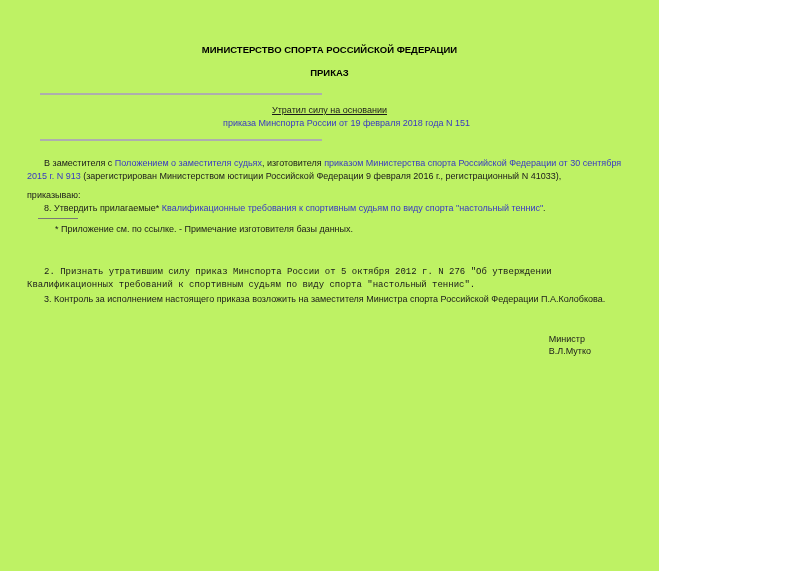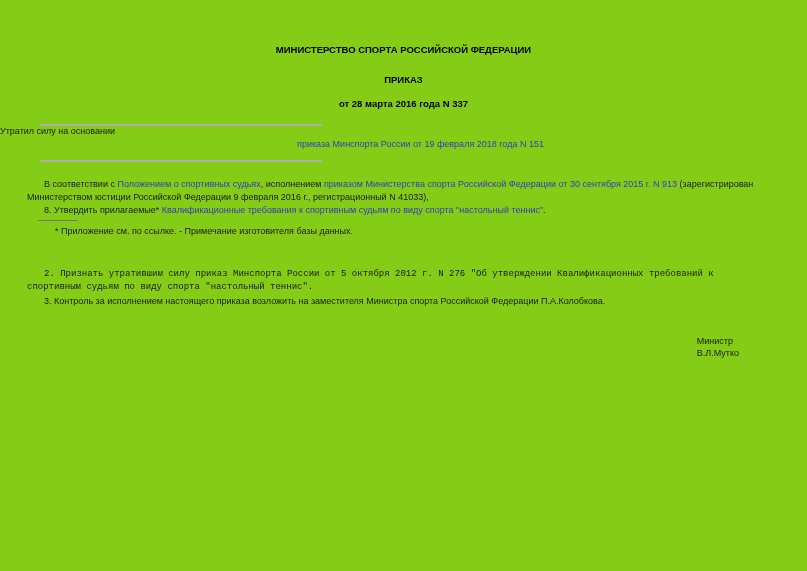--- a/index.html
+++ b/index.html
@@ -5,9 +5,9 @@
   html, body { margin: 0; padding: 0; background: #ffffff; }
   .page {
     position: relative;
-    width: 807px;
+    width: 659px;
     height: 571px;
-    background: #84cc16;
+    background: #bef264;
     overflow: hidden;
     font-family: "Liberation Sans", sans-serif;
     font-size: 9px;

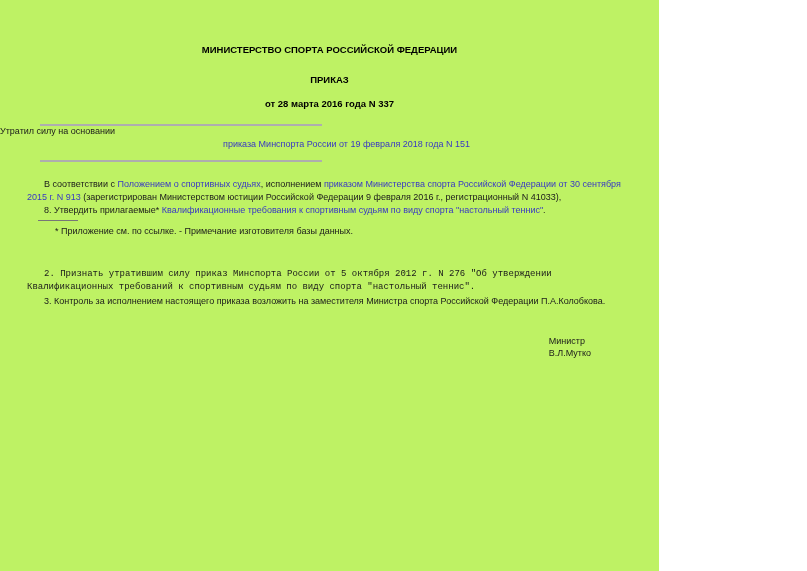--- a/index.html
+++ b/index.html
@@ -22,7 +22,7 @@
     color: #000000;
   }
   .h-line { font-size: 9.5px; line-height: 11px; }
-  .doc-type { margin-top: 19px; }
+  .doc-type { margin-top: 12px; }
   .doc-date { margin-top: 13px; }
   .doc-title { margin-top: 19px; }
   

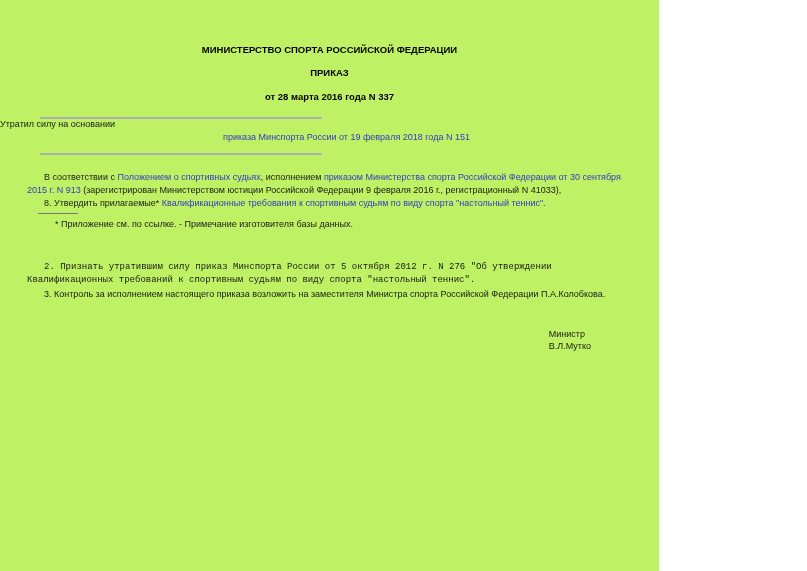--- a/index.html
+++ b/index.html
@@ -84,7 +84,6 @@
   <header class="doc-header">
     <div class="h-line">МИНИСТЕРСТВО СПОРТА РОССИЙСКОЙ ФЕДЕРАЦИИ</div>
     <div class="h-line doc-type">ПРИКАЗ</div>
-    <div class="h-line doc-date">от 28 марта 2016 года N 337</div>
   </header>
 
   <section>

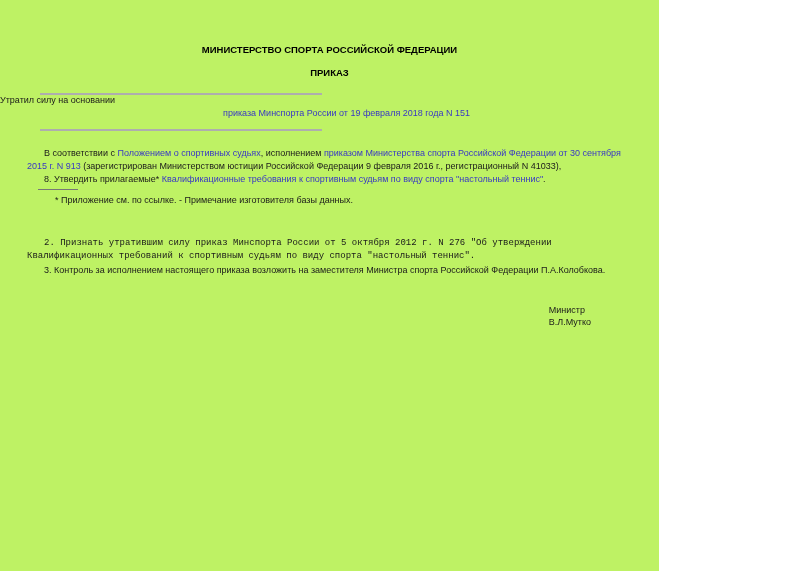--- a/index.html
+++ b/index.html
@@ -35,7 +35,10 @@
   .divider-top { margin-top: 15px; }
   .divider-bottom { margin-top: 10px; }
   .revoked-text {
+    margin-top: 10px;
+    text-align: center;
     line-height: 11px;
+    text-decoration: underline;
   }
   .revoked-link-row {
     margin-top: 2px;

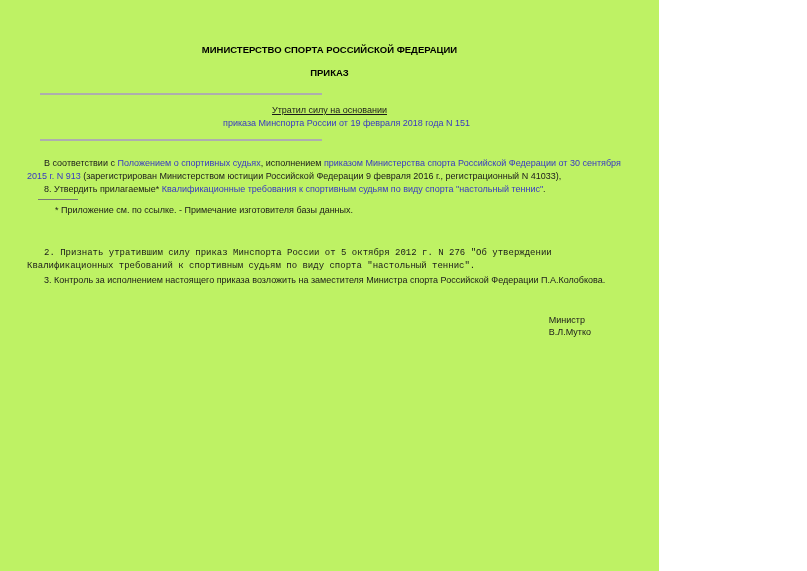--- a/index.html
+++ b/index.html
@@ -97,7 +97,7 @@
   </section>
 
   <section class="doc-body">
-    <p class="para indent intro-para"><span>В соответствии с </span><a class="link" href="#">Положением о спортивных судьях</a><span>, исполнением </span><a class="link" href="#">приказом Министерства спорта Российской Федерации от 30 сентября 2015 г. N 913</a><span> (зарегистрирован Министерством юстиции Российской Федерации 9 февраля 2016 г., регистрационный N 41033),</span></p>
+    <p class="para indent intro-para"><span>В заместителя с </span><a class="link" href="#">Положением о спортивных судьях</a><span>, исполнением </span><a class="link" href="#">приказом Министерства спорта Российской Федерации от 30 сентября 2015 г. N 913</a><span> (зарегистрирован Министерством юстиции Российской Федерации 9 февраля 2016 г., регистрационный N 41033),</span></p>
 
 
     <p class="para indent"><span>8. Утвердить прилагаемые* </span><a class="link" href="#">Квалификационные требования к спортивным судьям по виду спорта "настольный теннис"</a><span>.</span></p>

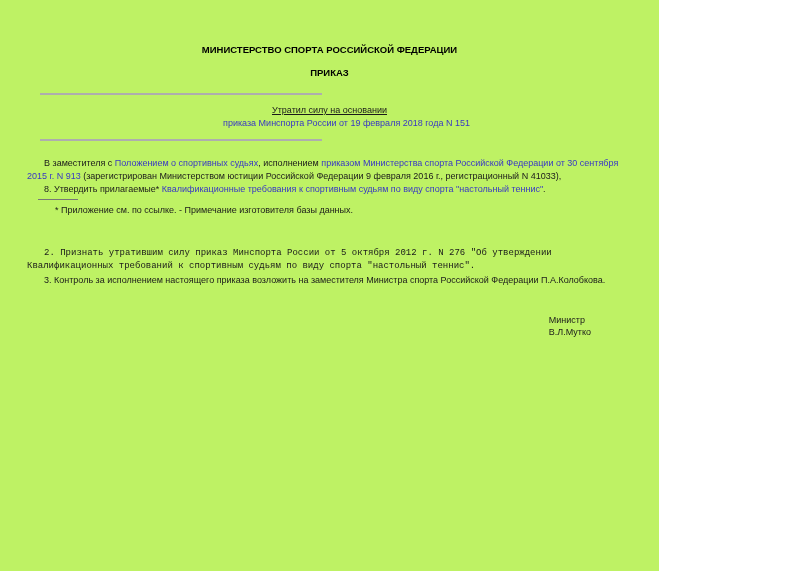--- a/index.html
+++ b/index.html
@@ -97,7 +97,7 @@
   </section>
 
   <section class="doc-body">
-    <p class="para indent intro-para"><span>В заместителя с </span><a class="link" href="#">Положением о спортивных судьях</a><span>, исполнением </span><a class="link" href="#">приказом Министерства спорта Российской Федерации от 30 сентября 2015 г. N 913</a><span> (зарегистрирован Министерством юстиции Российской Федерации 9 февраля 2016 г., регистрационный N 41033),</span></p>
+    <p class="para indent intro-para"><span>В заместителя с </span><a class="link" href="#">Положением о заместителя судьях</a><span>, исполнением </span><a class="link" href="#">приказом Министерства спорта Российской Федерации от 30 сентября 2015 г. N 913</a><span> (зарегистрирован Министерством юстиции Российской Федерации 9 февраля 2016 г., регистрационный N 41033),</span></p>
 
 
     <p class="para indent"><span>8. Утвердить прилагаемые* </span><a class="link" href="#">Квалификационные требования к спортивным судьям по виду спорта "настольный теннис"</a><span>.</span></p>

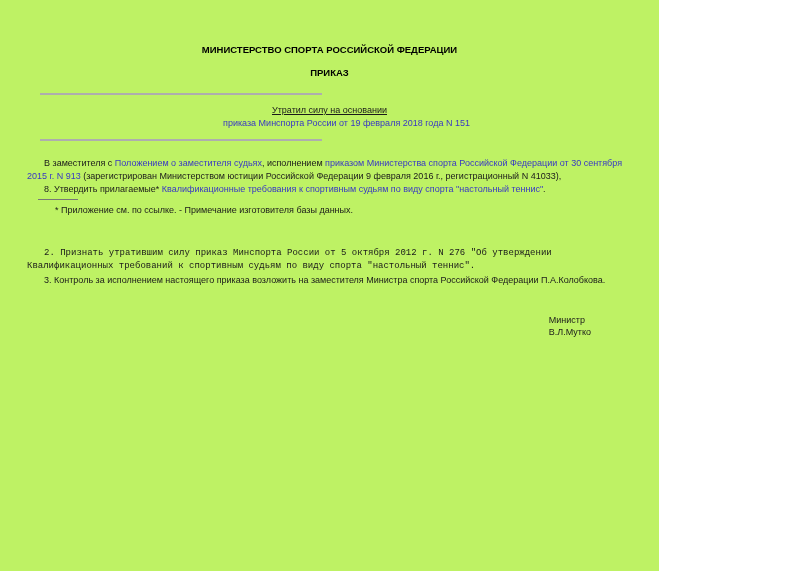--- a/index.html
+++ b/index.html
@@ -97,7 +97,7 @@
   </section>
 
   <section class="doc-body">
-    <p class="para indent intro-para"><span>В заместителя с </span><a class="link" href="#">Положением о заместителя судьях</a><span>, исполнением </span><a class="link" href="#">приказом Министерства спорта Российской Федерации от 30 сентября 2015 г. N 913</a><span> (зарегистрирован Министерством юстиции Российской Федерации 9 февраля 2016 г., регистрационный N 41033),</span></p>
+    <p class="para indent intro-para"><span>В заместителя с </span><a class="link" href="#">Положением о заместителя судьях</a><span>, изготовителя </span><a class="link" href="#">приказом Министерства спорта Российской Федерации от 30 сентября 2015 г. N 913</a><span> (зарегистрирован Министерством юстиции Российской Федерации 9 февраля 2016 г., регистрационный N 41033),</span></p>
 
 
     <p class="para indent"><span>8. Утвердить прилагаемые* </span><a class="link" href="#">Квалификационные требования к спортивным судьям по виду спорта "настольный теннис"</a><span>.</span></p>

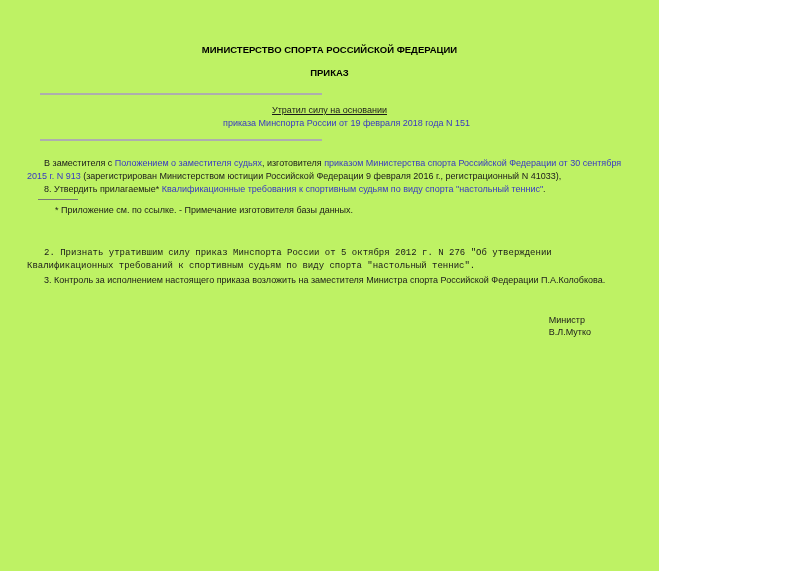--- a/index.html
+++ b/index.html
@@ -99,6 +99,7 @@
   <section class="doc-body">
     <p class="para indent intro-para"><span>В заместителя с </span><a class="link" href="#">Положением о заместителя судьях</a><span>, изготовителя </span><a class="link" href="#">приказом Министерства спорта Российской Федерации от 30 сентября 2015 г. N 913</a><span> (зарегистрирован Министерством юстиции Российской Федерации 9 февраля 2016 г., регистрационный N 41033),</span></p>
 
+    <p class="para order-word">приказываю:</p>
 
     <p class="para indent"><span>8. Утвердить прилагаемые* </span><a class="link" href="#">Квалификационные требования к спортивным судьям по виду спорта "настольный теннис"</a><span>.</span></p>
 

